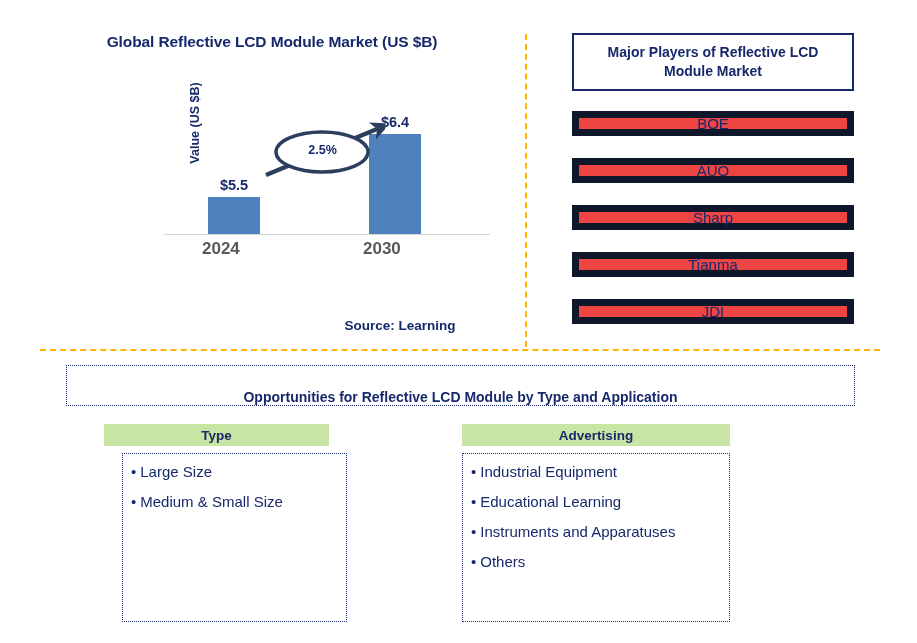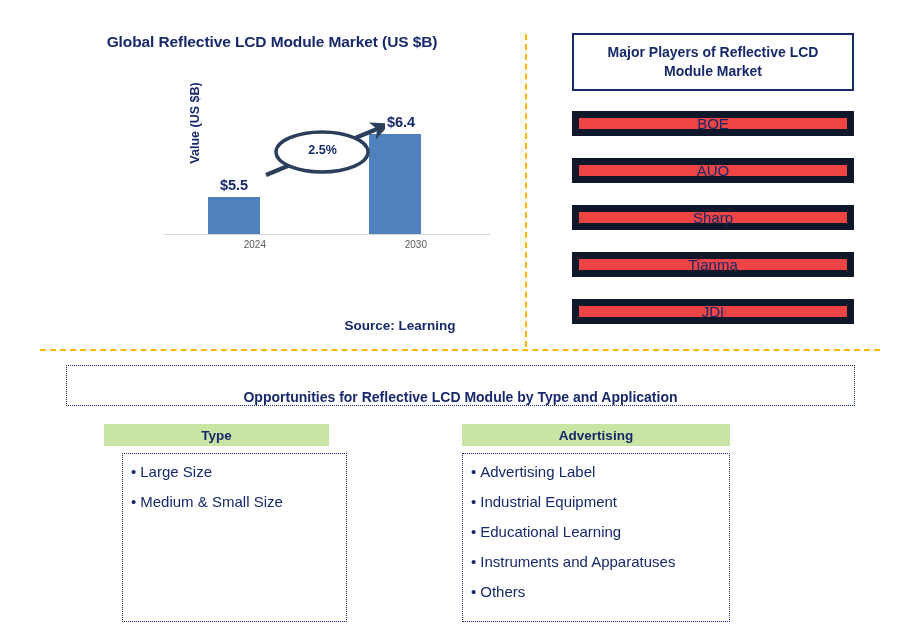--- a/index.html
+++ b/index.html
@@ -86,7 +86,7 @@
     white-space: nowrap;
   }
   #value-2024 { left: 52px;  width: 64px; bottom: 42px; }
-  #value-2030 { left: 219px; width: 64px; bottom: 105px; }
+  #value-2030 { left: 213px; width: 64px; bottom: 105px; }
 
   .x-tick {
     position: absolute;

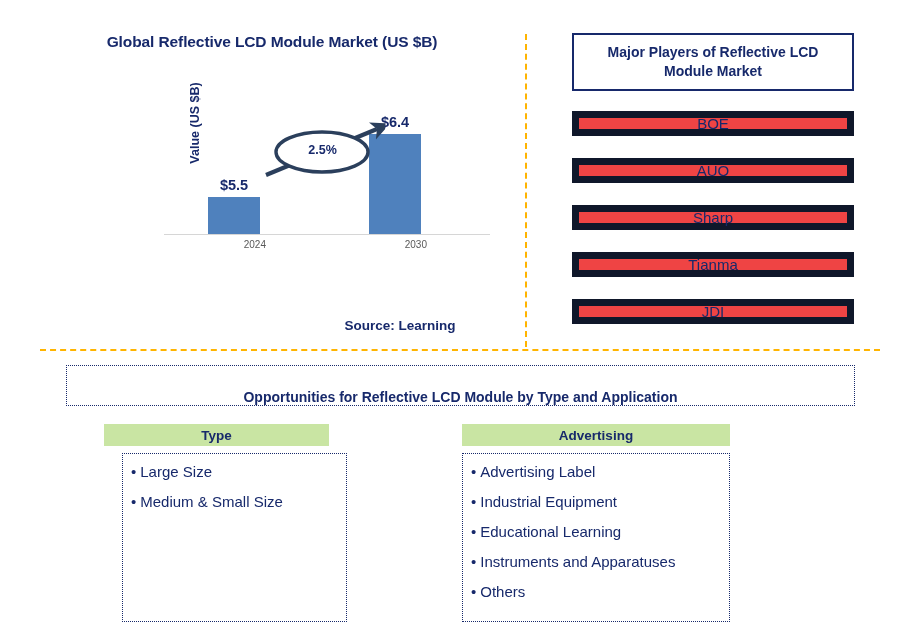--- a/index.html
+++ b/index.html
@@ -91,10 +91,10 @@
   .x-tick {
     position: absolute;
     top: 134px;
-    font-size: 10px;
-    font-weight: normal;
+    font-size: 17px;
+    font-weight: bold;
     color: #595959;
-    text-align: right;
+    text-align: left;
     white-space: nowrap;
   }
   #tick-2024 { left: 52px;  width: 64px; }

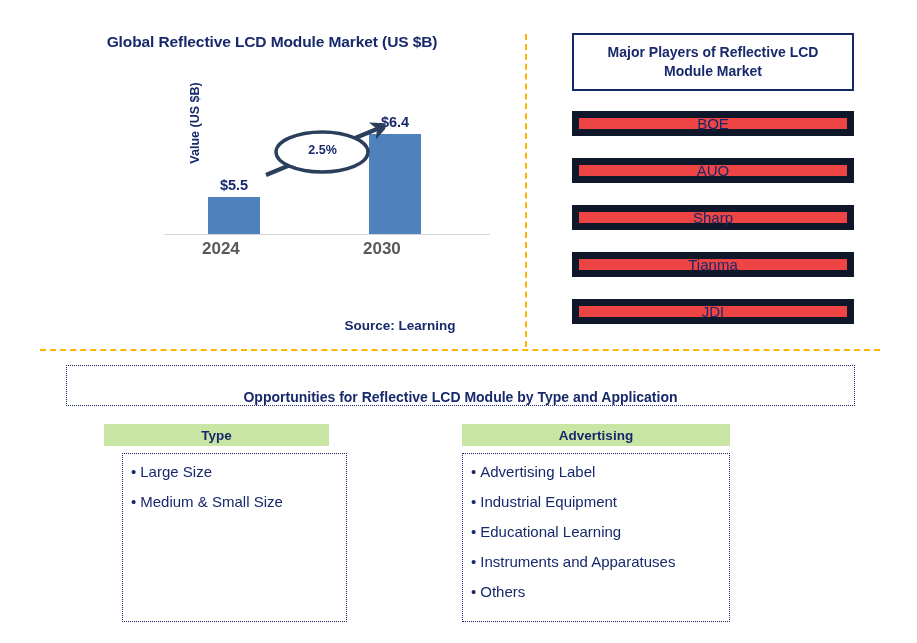--- a/index.html
+++ b/index.html
@@ -319,9 +319,6 @@
   </div>
   <div class="col-body" id="application-body">
     <div class="bullet-row">
-      <span class="bullet-dot">•</span><span>Advertising Label</span>
-    </div>
-    <div class="bullet-row">
       <span class="bullet-dot">•</span><span>Industrial Equipment</span>
     </div>
     <div class="bullet-row">

